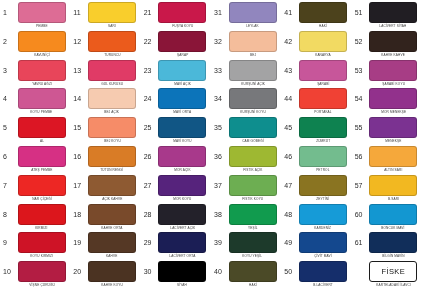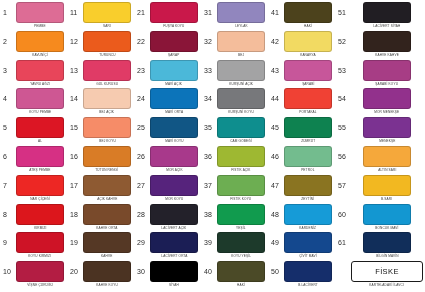--- a/index.html
+++ b/index.html
@@ -64,7 +64,7 @@
     font-family: "Liberation Sans", sans-serif;
   }
   .logobox {
-    width: 72px;
+    width: 48px;
     height: 21px;
     border-radius: 3px;
     border: 0.7px solid #1b1b1b;

